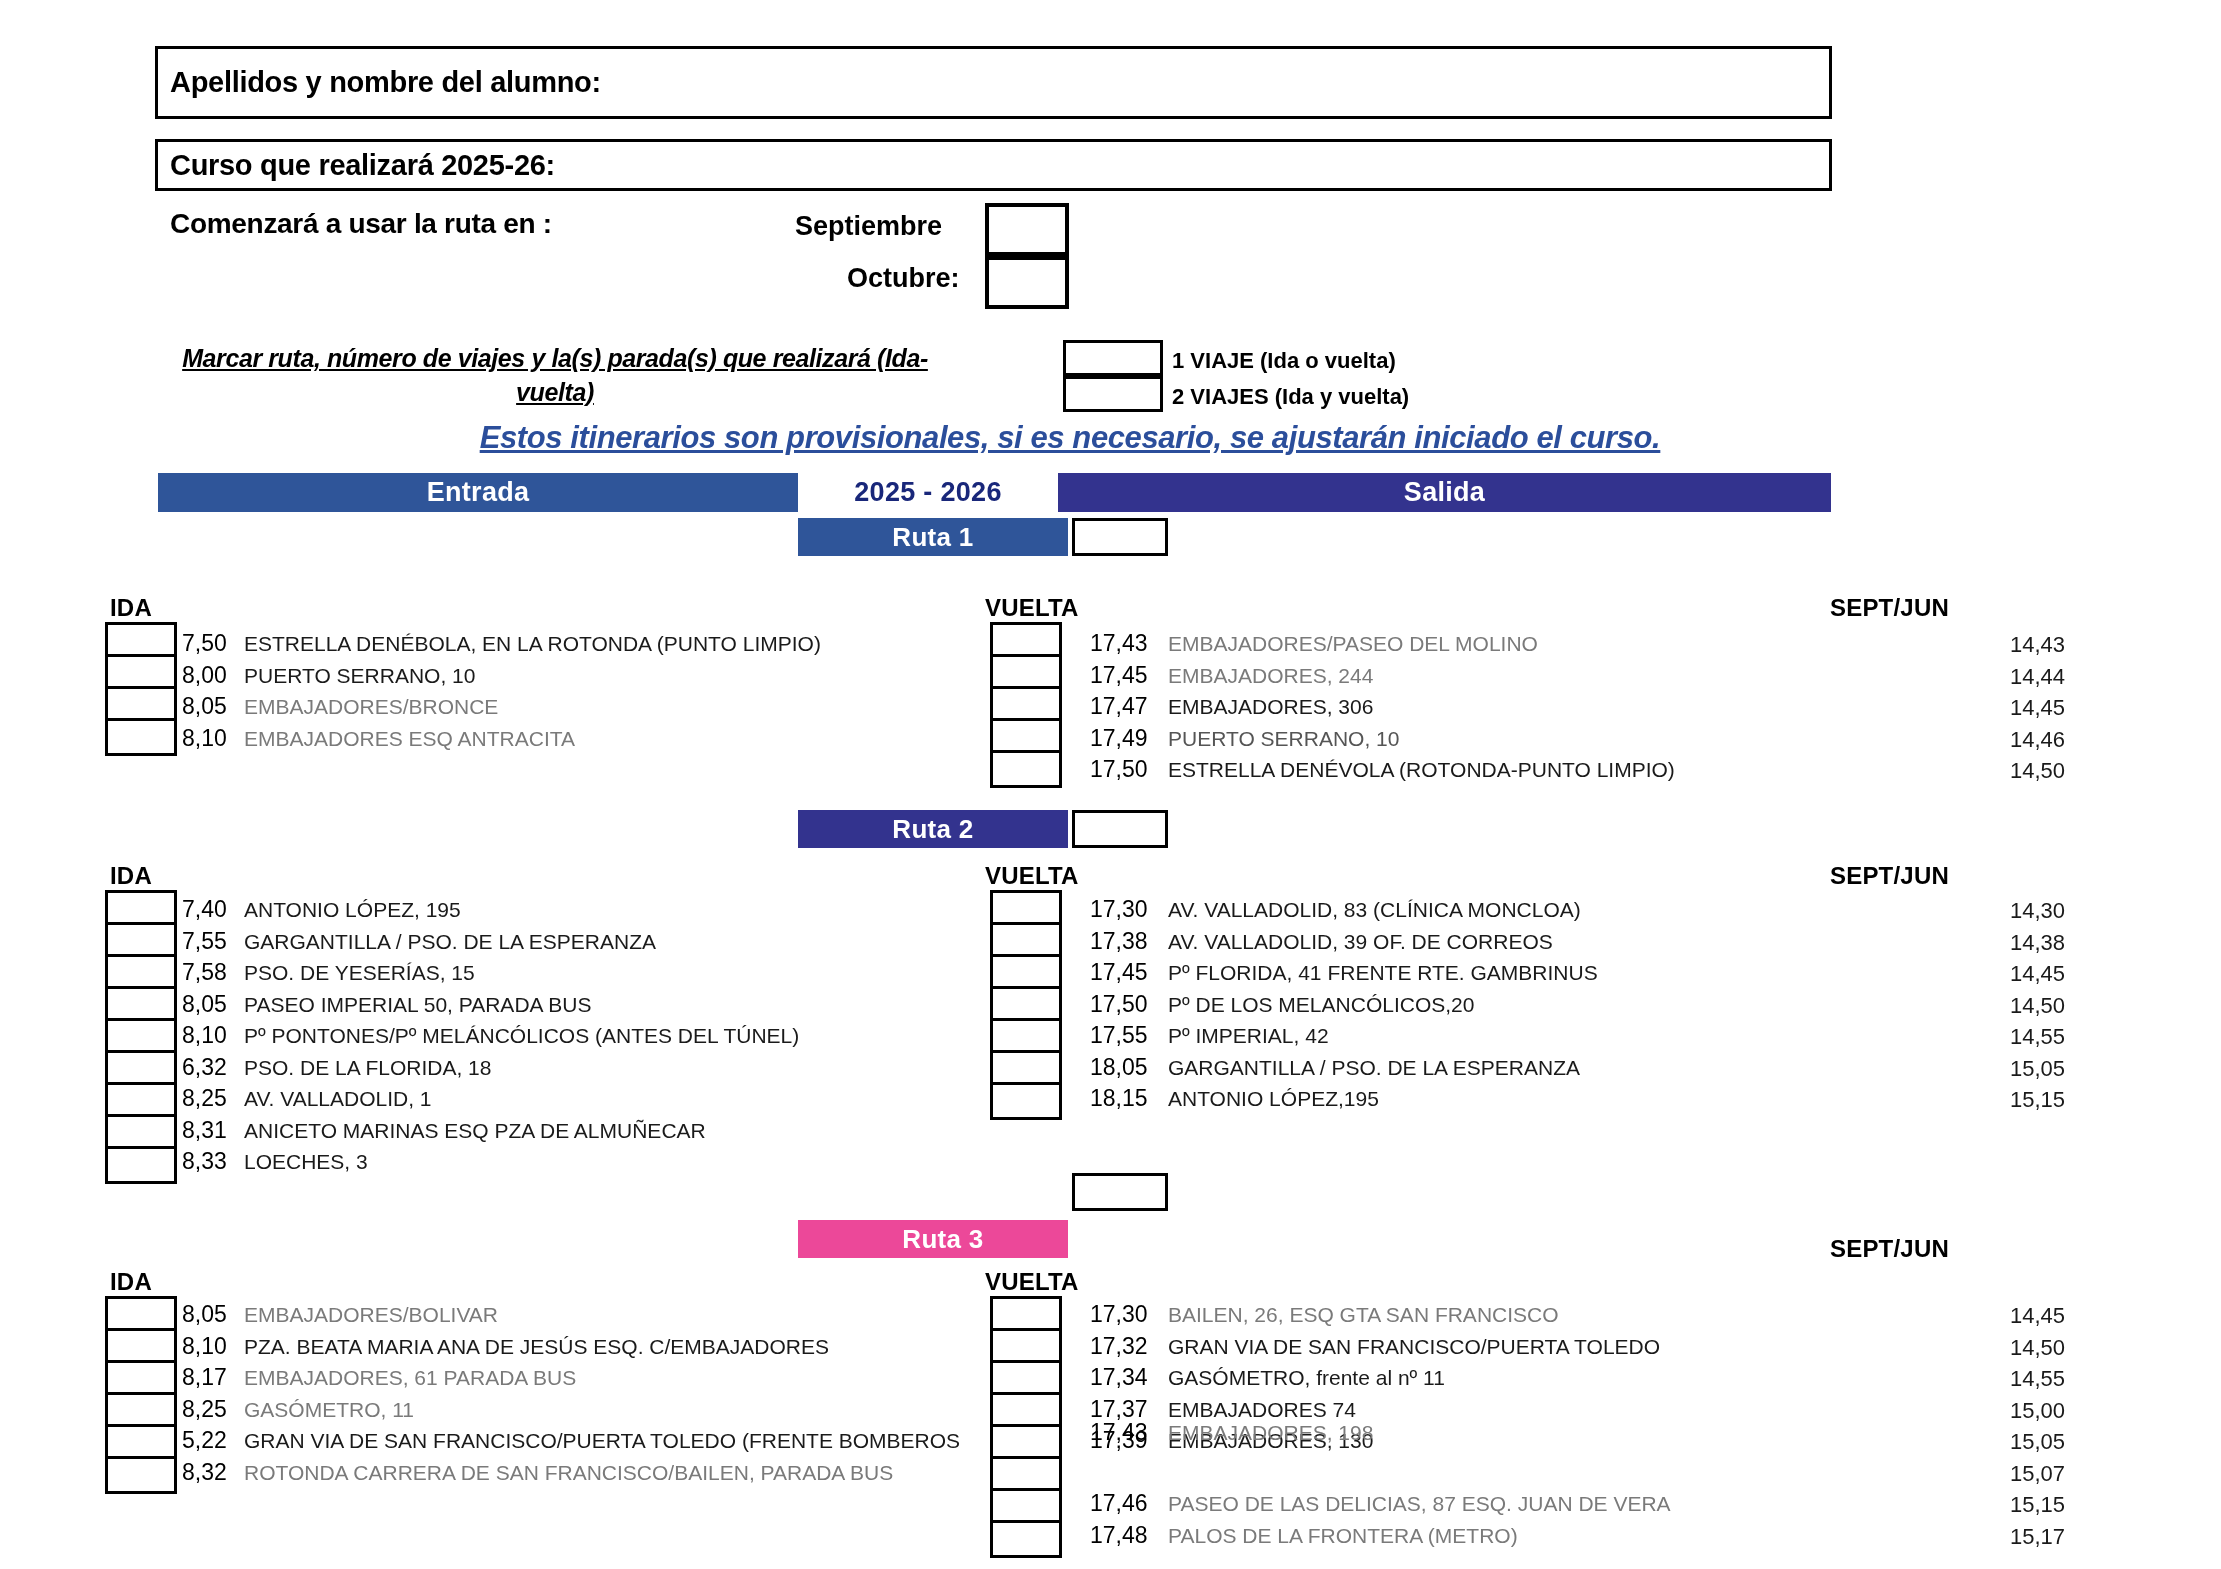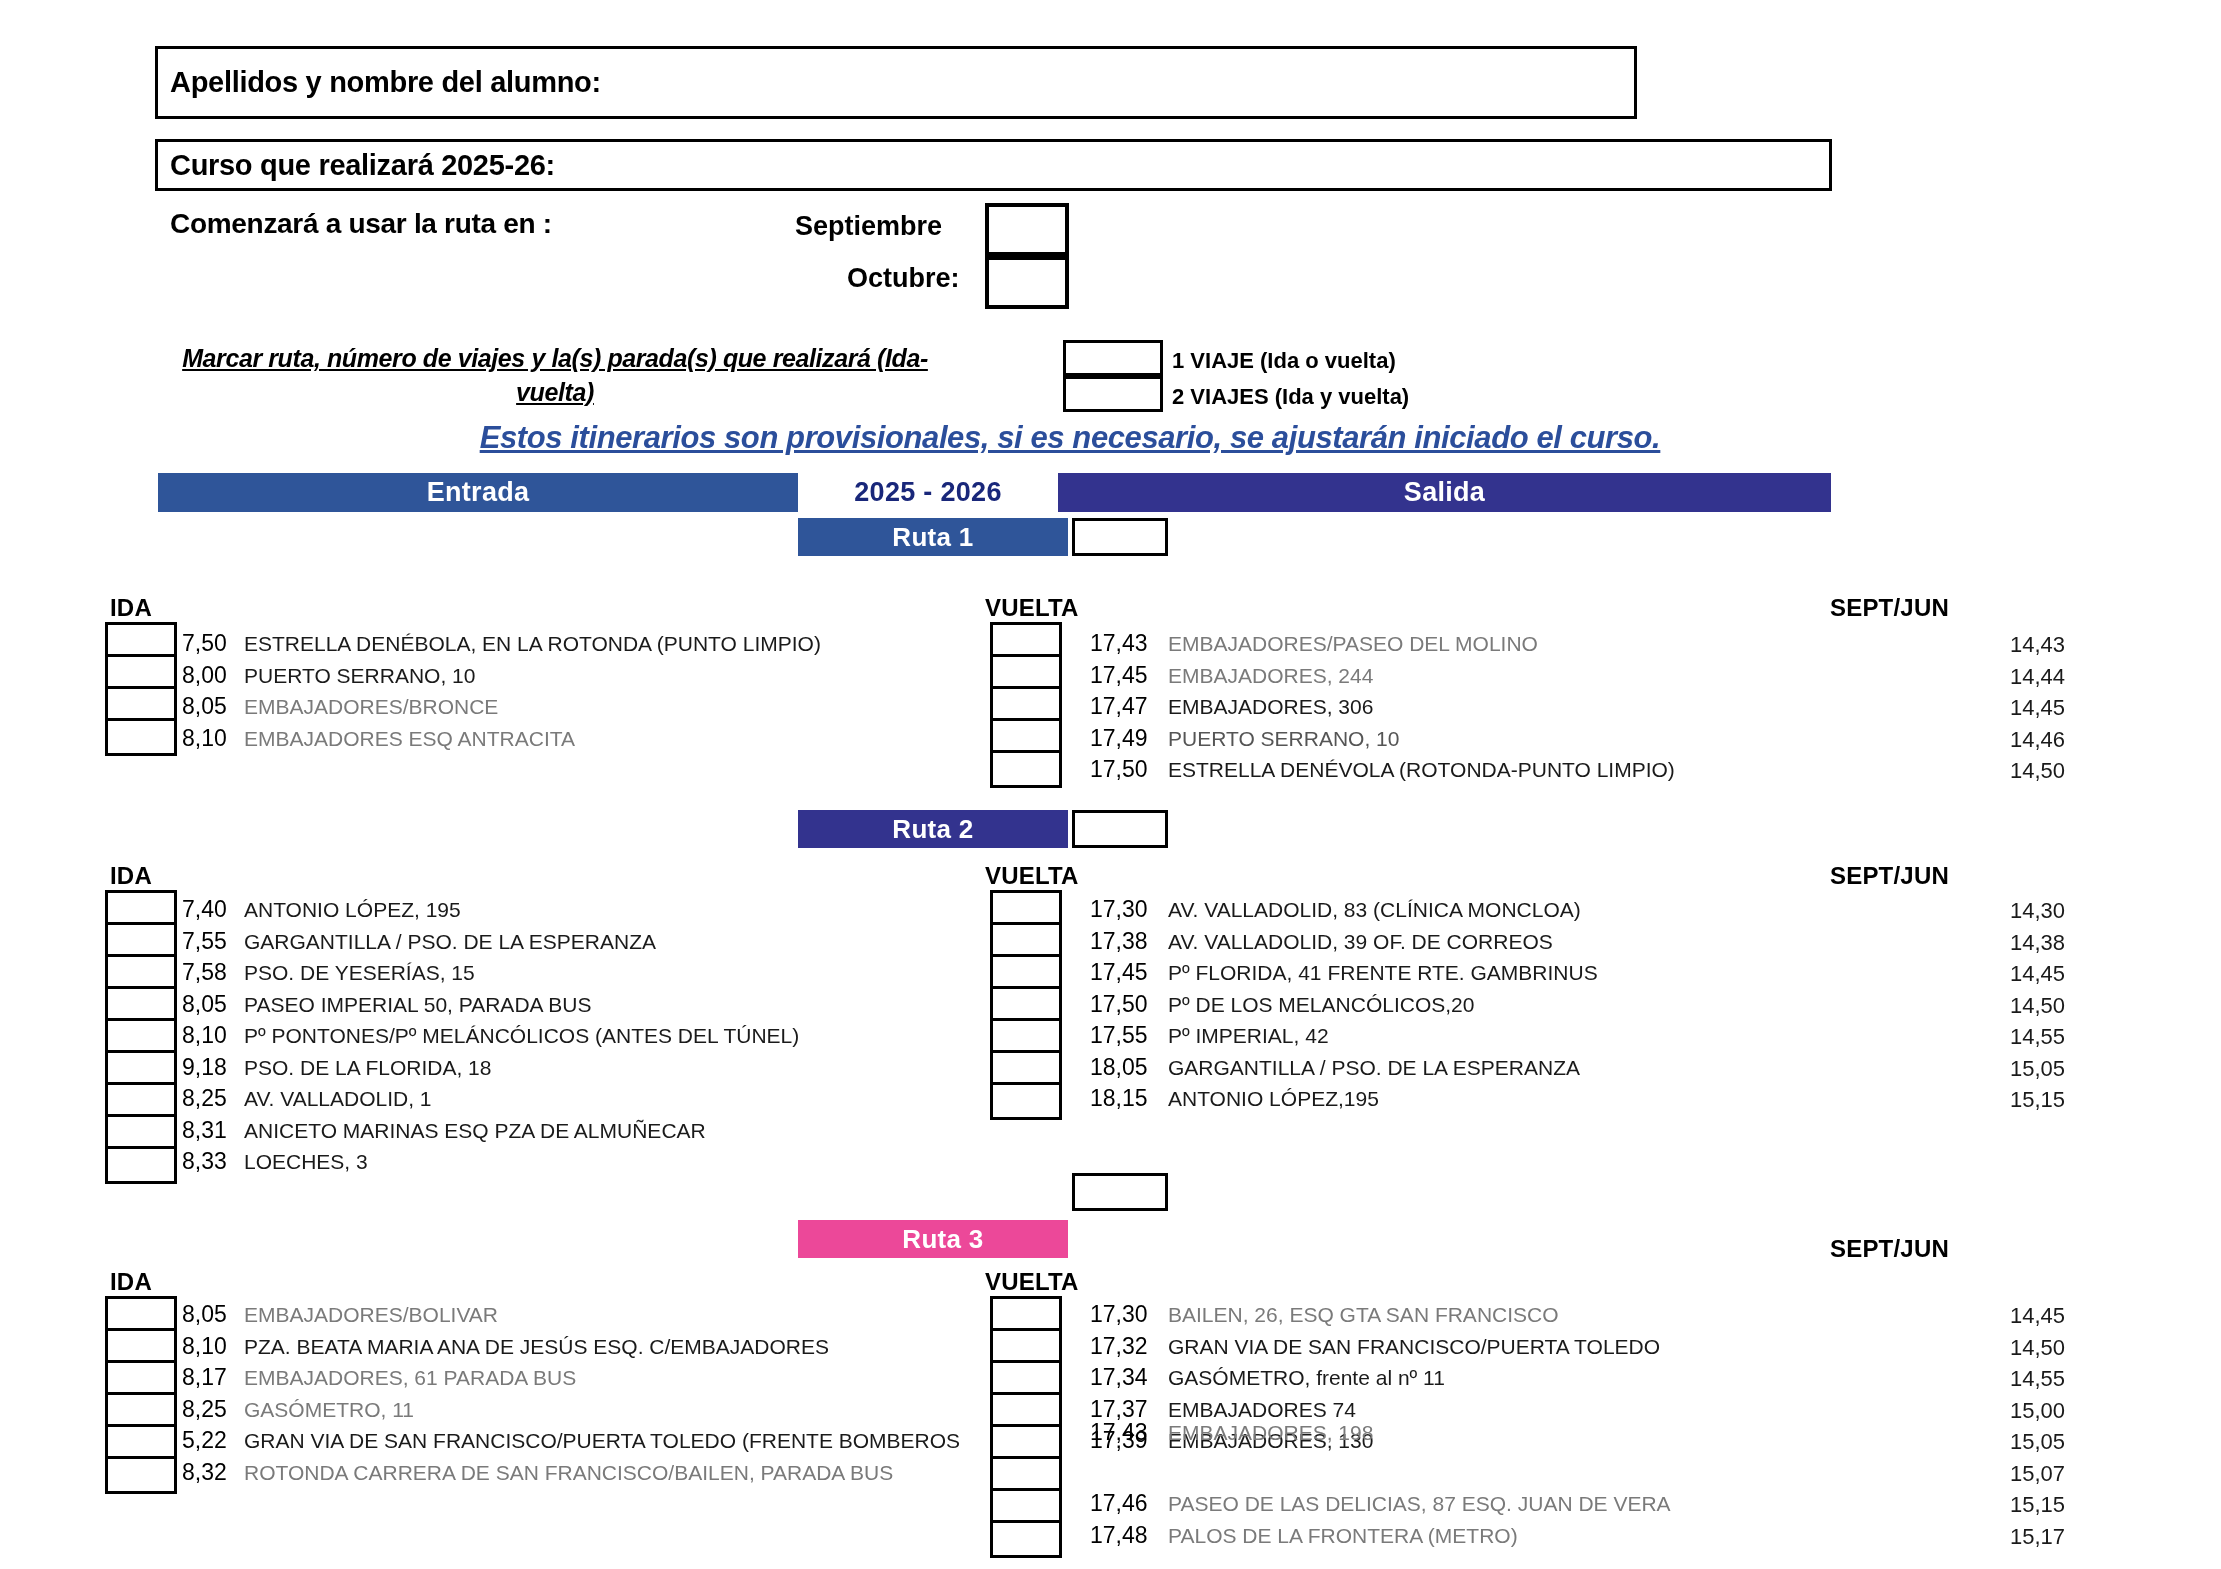--- a/index.html
+++ b/index.html
@@ -26,7 +26,7 @@
     display: flex;
     align-items: center;
   }
-  #box-apellidos { left: 155px; top: 46px; width: 1482px; height: 73px; }
+  #box-apellidos { left: 155px; top: 46px; width: 1677px; height: 73px; }
   #box-curso     { left: 155px; top: 139px; width: 1677px; height: 52px; }
   .hdr-label {
     font-size: 29px;

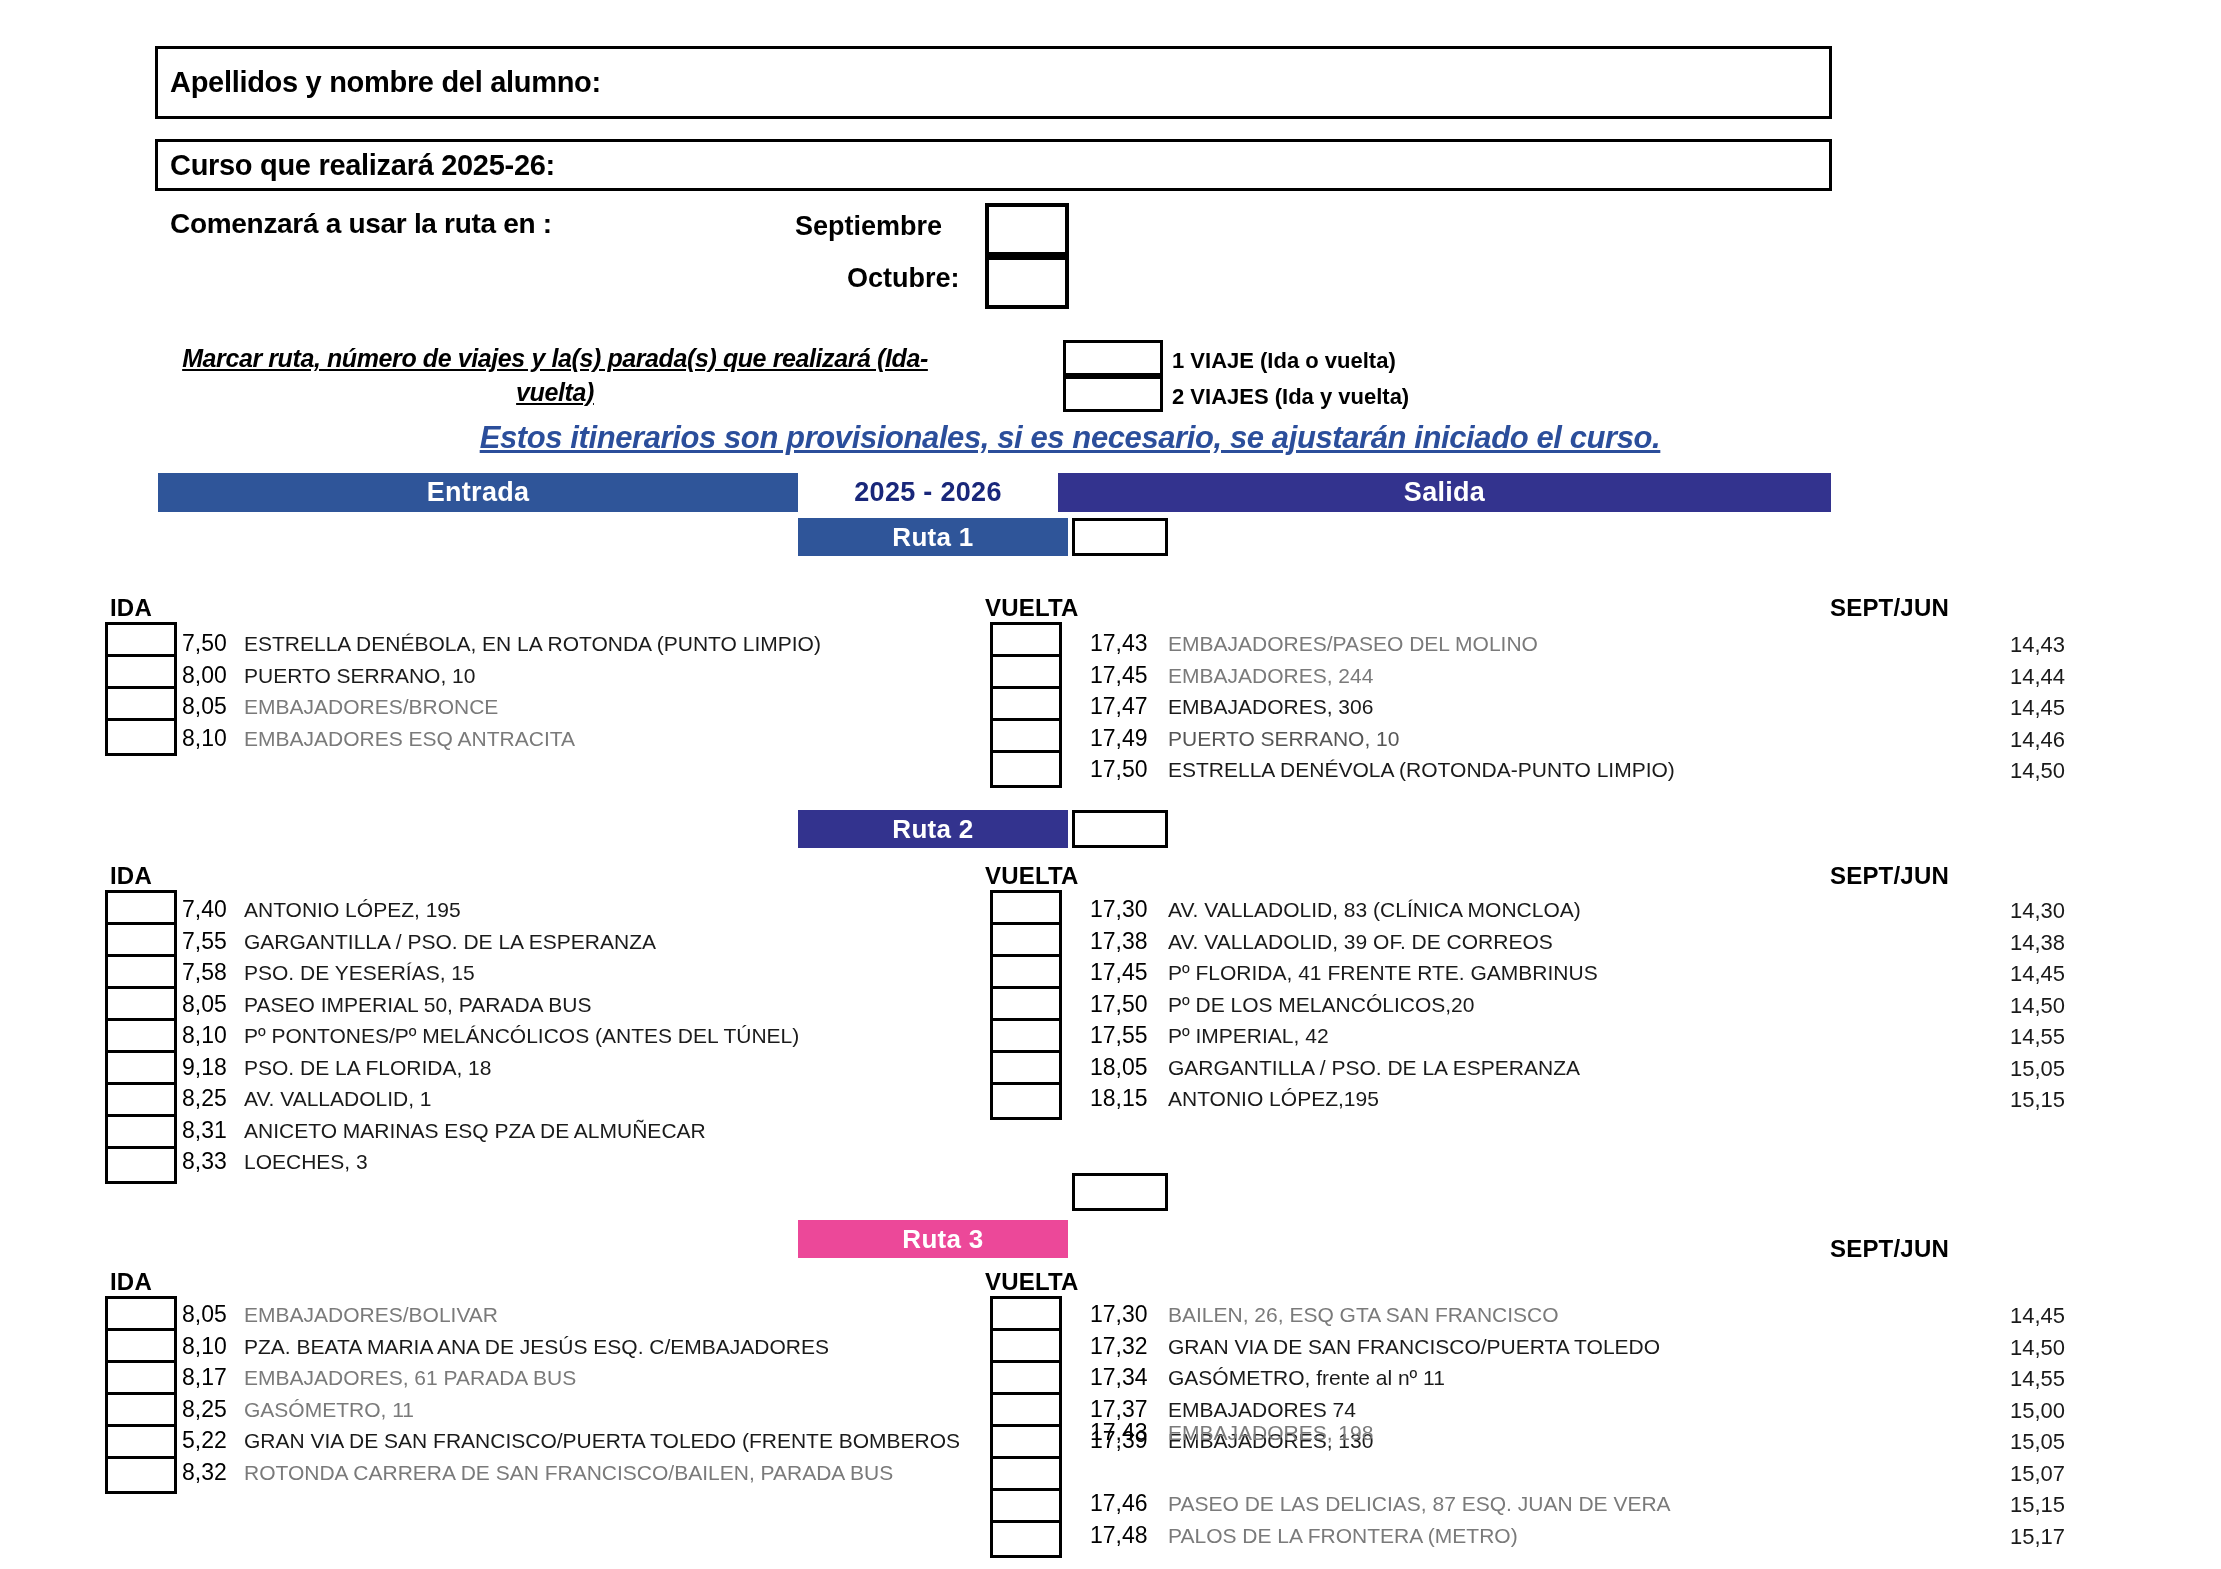--- a/index.html
+++ b/index.html
@@ -314,7 +314,7 @@
     <div class="stop" style="left: 182px; top: 961px;"><span class="t dark" style="min-width: 52px;">7,58</span><span class="n dark" style="margin-left: 10px;">PSO. DE YESERÍAS, 15</span></div>
     <div class="stop" style="left: 182px; top: 992.5px;"><span class="t dark" style="min-width: 52px;">8,05</span><span class="n dark" style="margin-left: 10px;">PASEO IMPERIAL 50, PARADA BUS</span></div>
     <div class="stop" style="left: 182px; top: 1024px;"><span class="t dark" style="min-width: 52px;">8,10</span><span class="n dark" style="margin-left: 10px;">Pº PONTONES/Pº MELÁNCÓLICOS (ANTES DEL TÚNEL)</span></div>
-    <div class="stop" style="left: 182px; top: 1055.5px;"><span class="t dark" style="min-width: 52px;">9,18</span><span class="n dark" style="margin-left: 10px;">PSO. DE LA FLORIDA, 18</span></div>
+    <div class="stop" style="left: 182px; top: 1055.5px;"><span class="t dark" style="min-width: 52px;">6,32</span><span class="n dark" style="margin-left: 10px;">PSO. DE LA FLORIDA, 18</span></div>
     <div class="stop" style="left: 182px; top: 1087px;"><span class="t dark" style="min-width: 52px;">8,25</span><span class="n dark" style="margin-left: 10px;">AV. VALLADOLID, 1</span></div>
     <div class="stop" style="left: 182px; top: 1118.5px;"><span class="t dark" style="min-width: 52px;">8,31</span><span class="n dark" style="margin-left: 10px;">ANICETO MARINAS ESQ PZA DE ALMUÑECAR</span></div>
     <div class="stop" style="left: 182px; top: 1150px;"><span class="t dark" style="min-width: 52px;">8,33</span><span class="n dark" style="margin-left: 10px;">LOECHES, 3</span></div>

